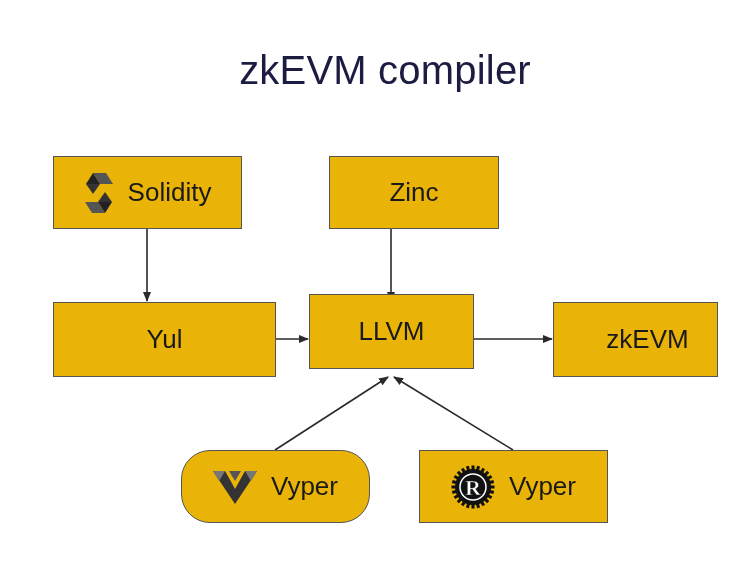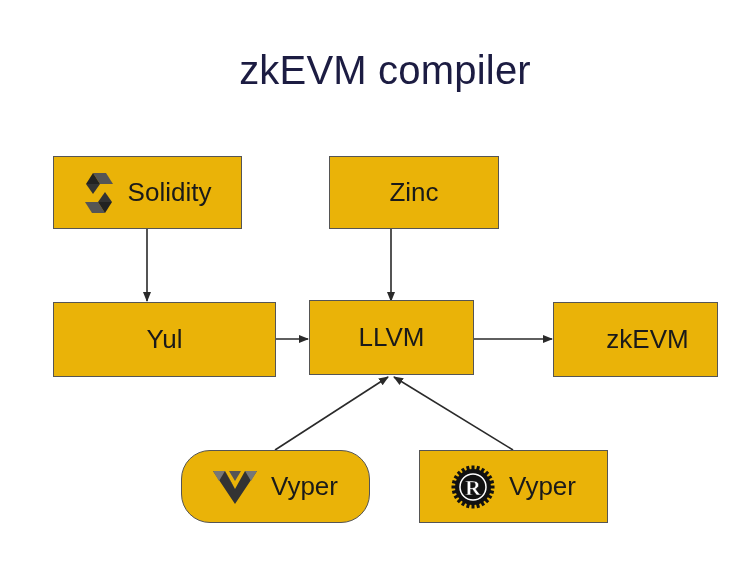--- a/index.html
+++ b/index.html
@@ -60,7 +60,7 @@
   <span>Yul</span>
 </div>
 
-<div class="box" style="left:309px;top:300px;width:165px;height:75px;">
+<div class="box" style="left:309px;top:294px;width:165px;height:75px;">
   <span>LLVM</span>
 </div>
 

